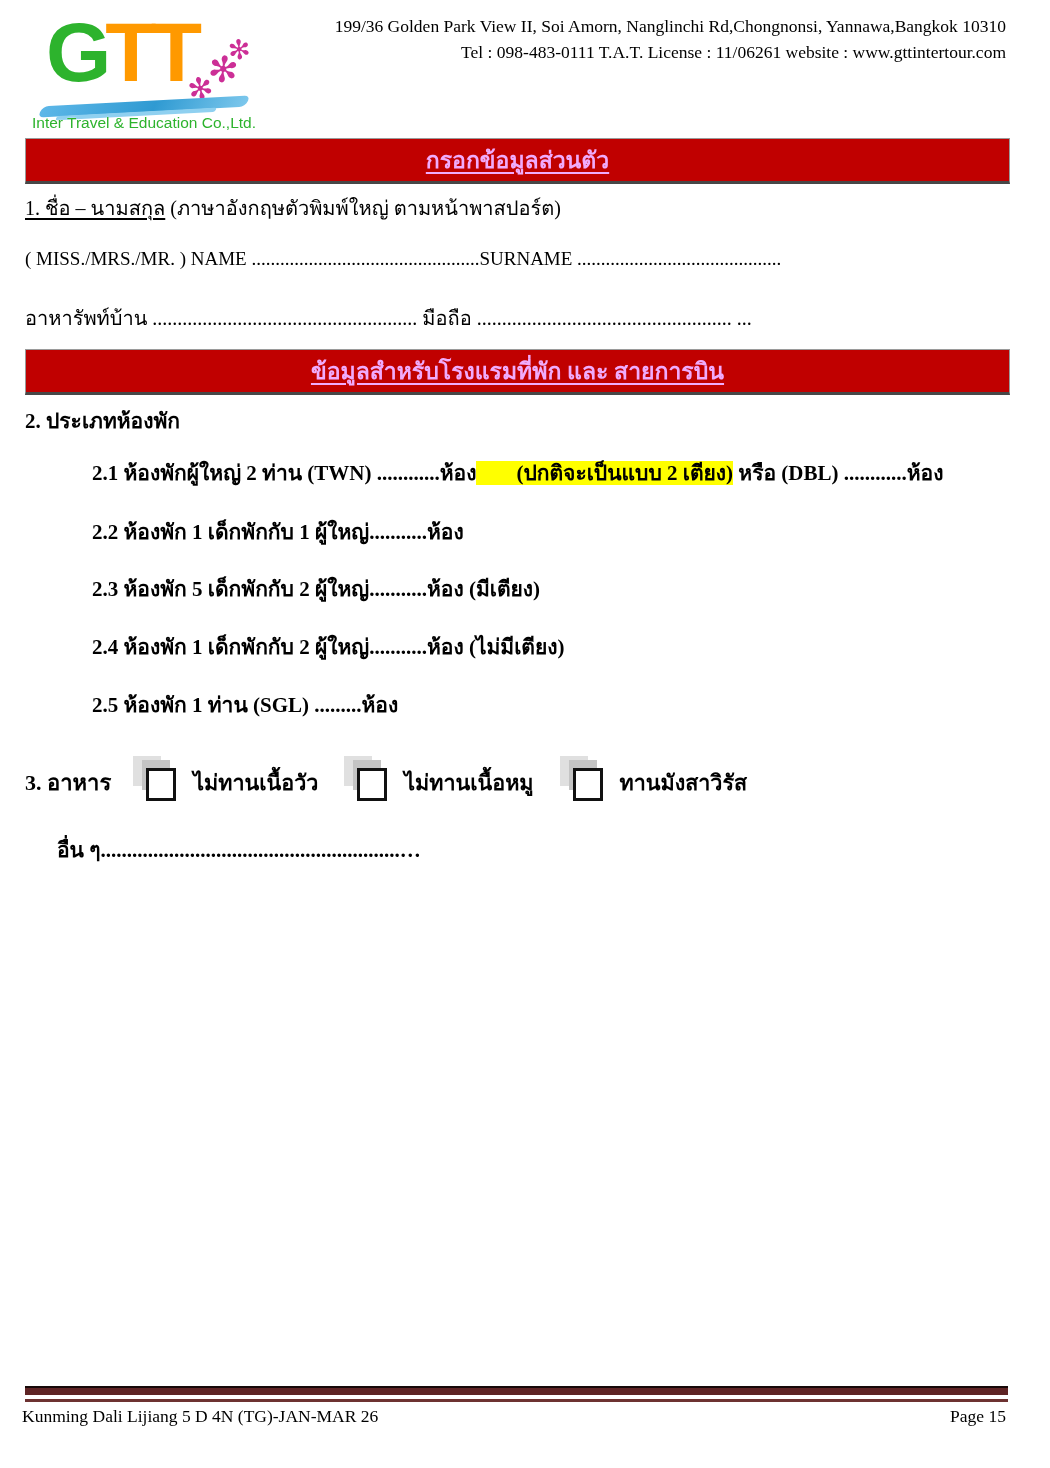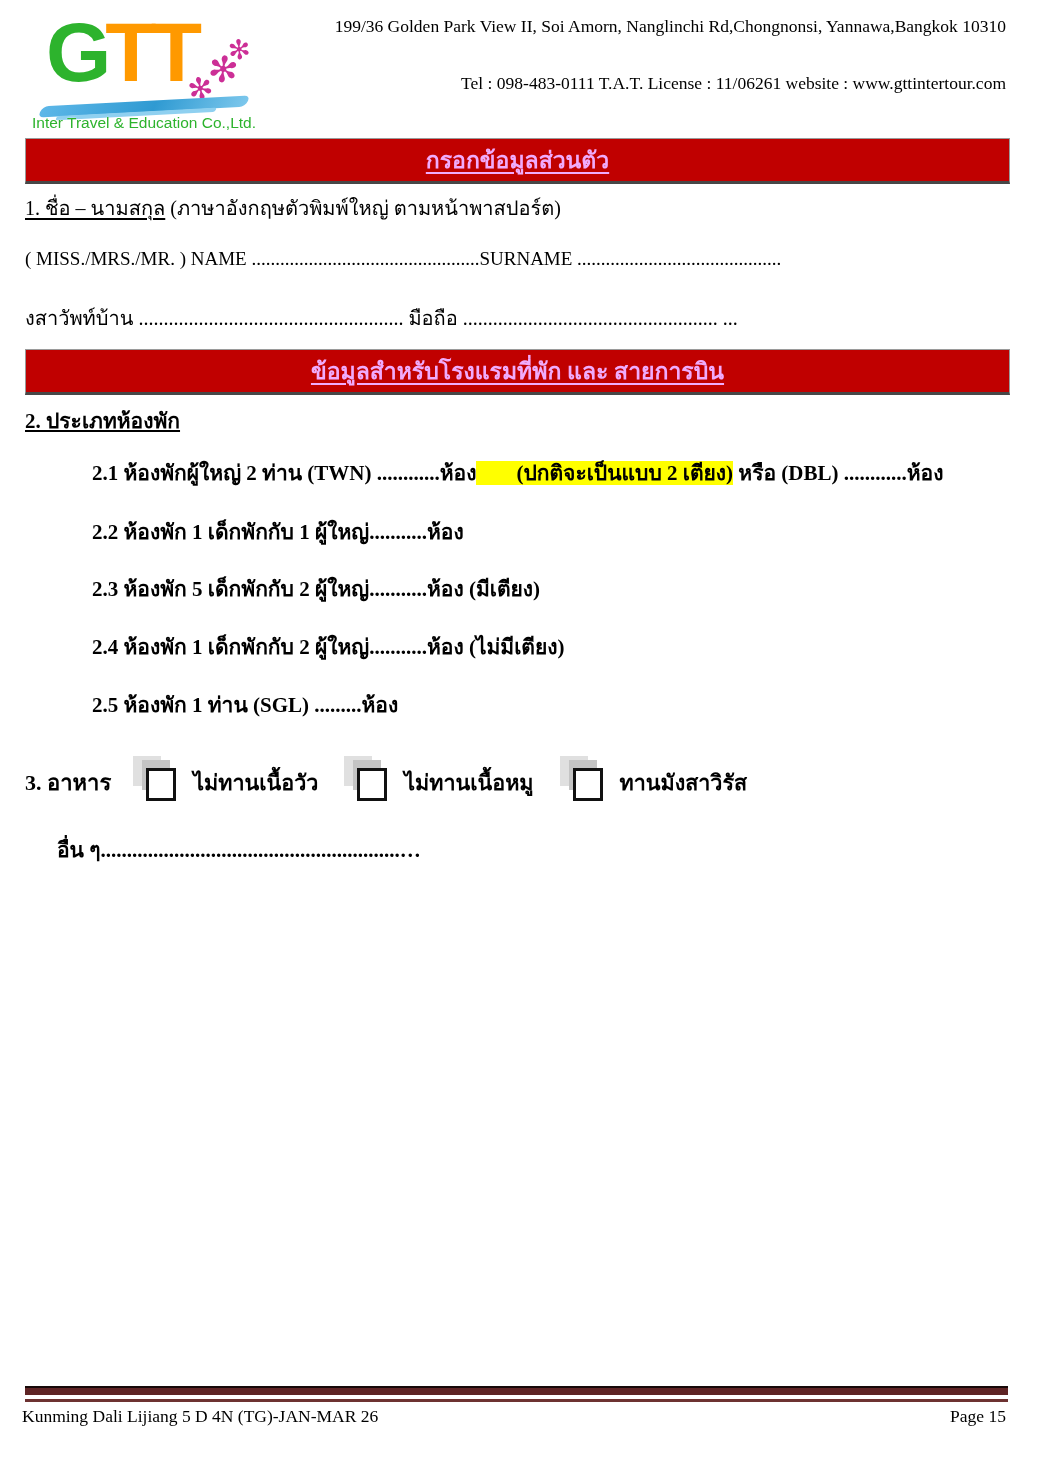--- a/index.html
+++ b/index.html
@@ -24,7 +24,7 @@
     font-weight:normal;font-size:15.5px;color:#2db32d;text-shadow:0 0 2px #ffffff;white-space:nowrap;}
   .header-text{position:absolute;right:44px;top:16px;width:780px;text-align:right;font-size:17.5px;}
   .header-line1{display:block;}
-  .header-line2{display:block;margin-top:36px;text-align:right;}
+  .header-line2{display:block;margin-top:5px;text-align:right;}
   
   .banner{
     position:absolute;left:25px;width:983px;height:42px;background:#c00000;

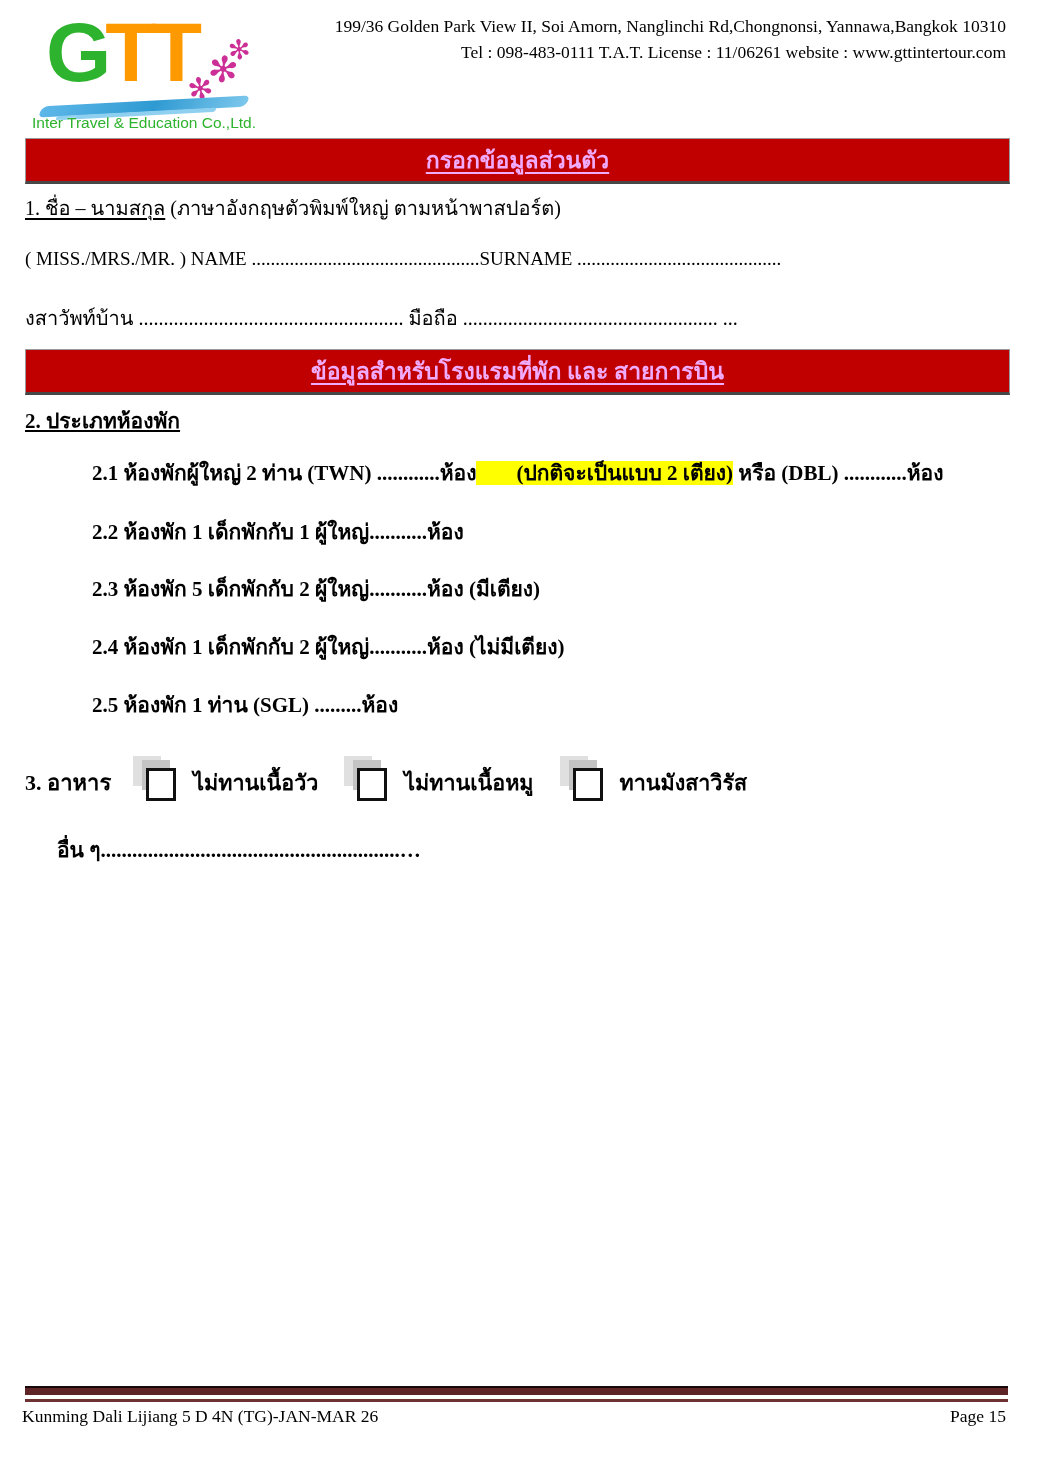--- a/index.html
+++ b/index.html
@@ -97,7 +97,7 @@
 
   <div class="line line-name">( MISS./MRS./MR. )  NAME ................................................SURNAME ...........................................</div>
 
-  <div class="line t20 line-phone">งสาวัพท์บ้าน .....................................................  มือถือ ................................................... ...</div>
+  <div class="line t20 line-phone">อาหารัพท์บ้าน .....................................................  มือถือ ................................................... ...</div>
 
   <div class="banner banner2">
     <span class="banner-text">ข้อมูลสำหรับโรงแรมที่พัก และ สายการบิน</span>

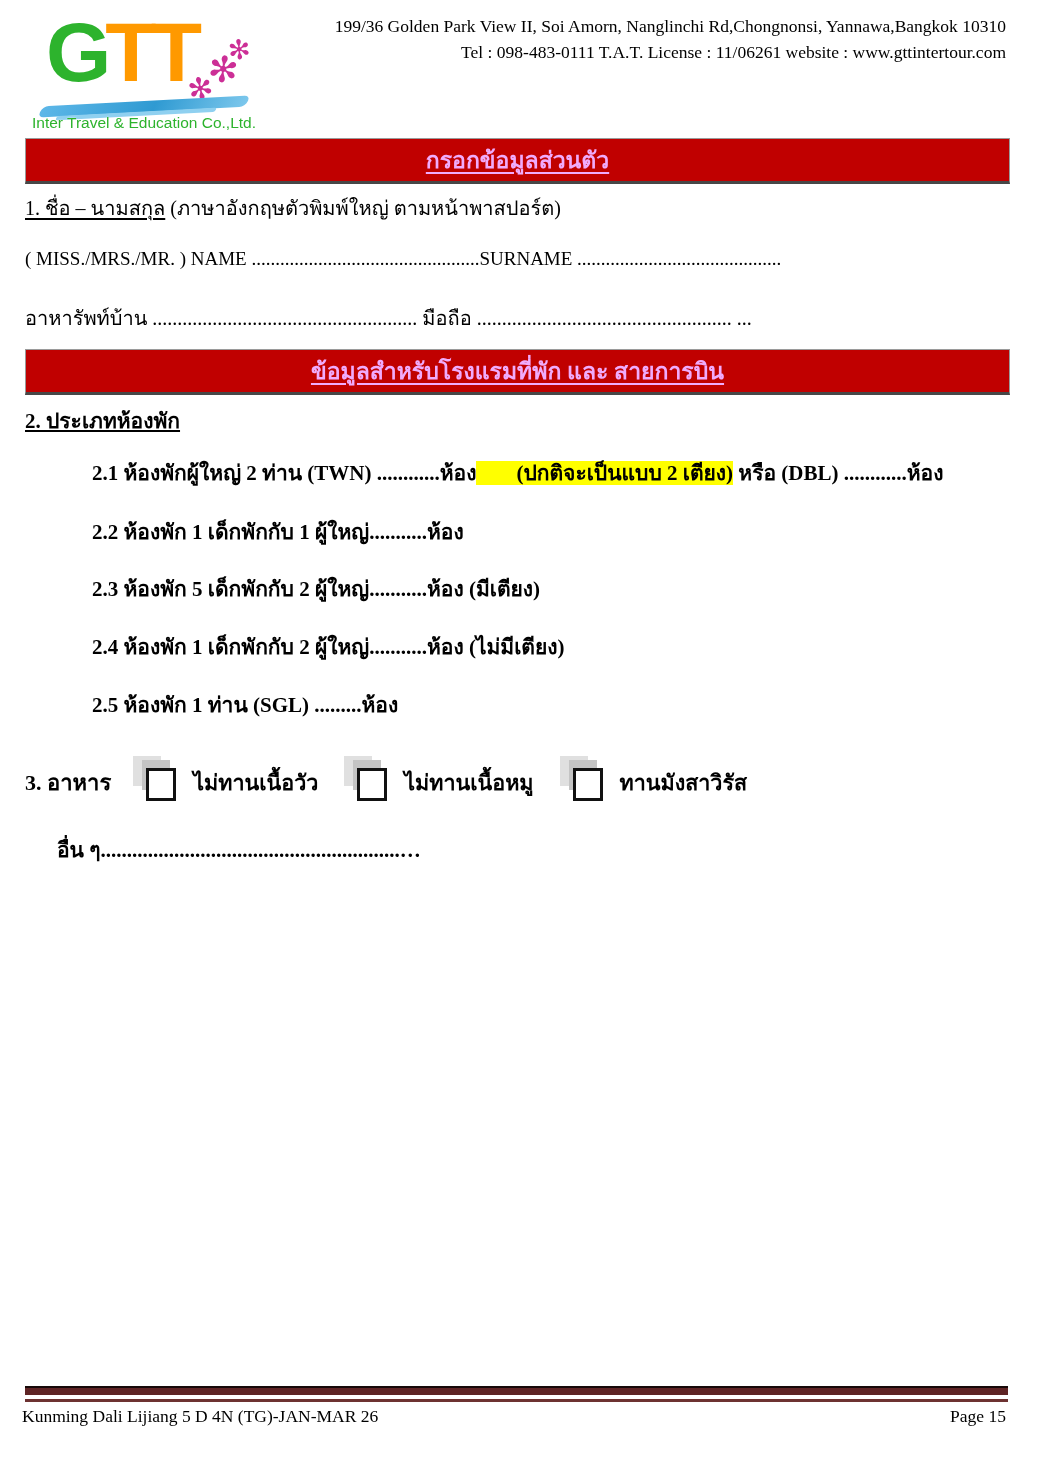--- a/index.html
+++ b/index.html
@@ -39,7 +39,7 @@
   .t20{font-size:20px;}
   .t21{font-size:21px;}
   .u{text-decoration:underline;text-underline-offset:3px;}
-  .b{font-weight:bold;text-decoration:underline;}
+  .b{font-weight:bold;}
   .line-title1{top:192px;}
   .line-name{top:248px;font-size:19px;}
   .line-phone{top:302px;}

